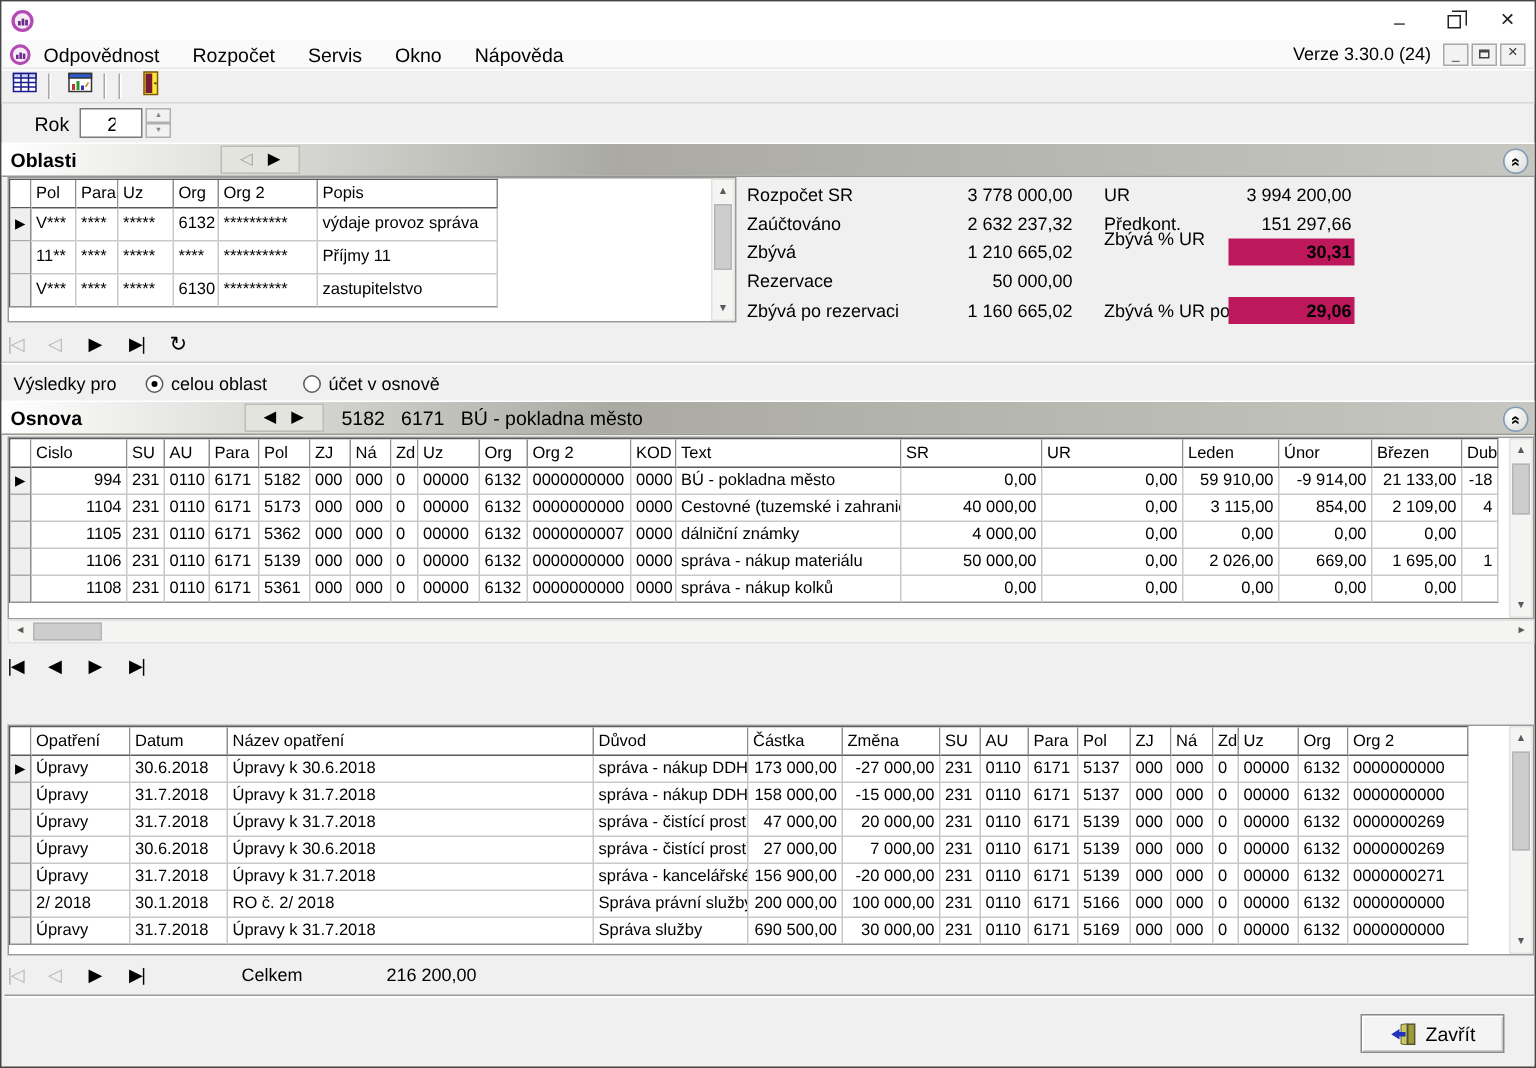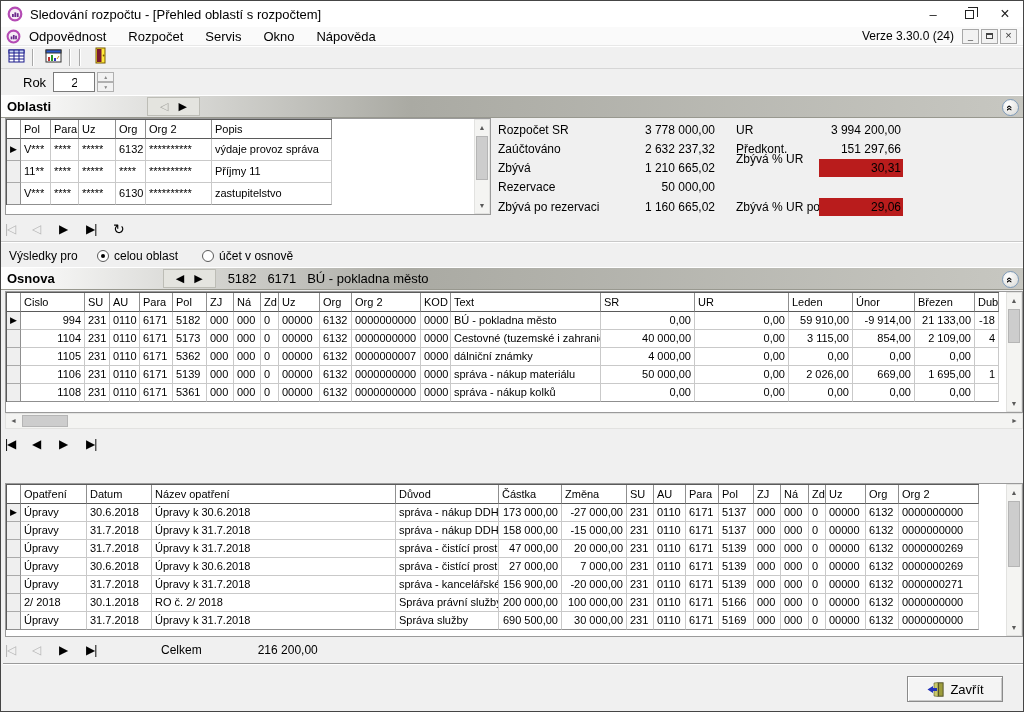--- a/index.html
+++ b/index.html
@@ -108,7 +108,6 @@
           <rect x="9.8" y="7.2" width="1.8" height="3.8" fill="#6a2a8a"></rect>
         </svg>
     </span>
-    <span class="title">Sledování rozpočtu - [Přehled oblastí s rozpočtem]</span>
     <div class="win-controls">
       <div class="win-btn">–</div>
       <div class="win-btn">

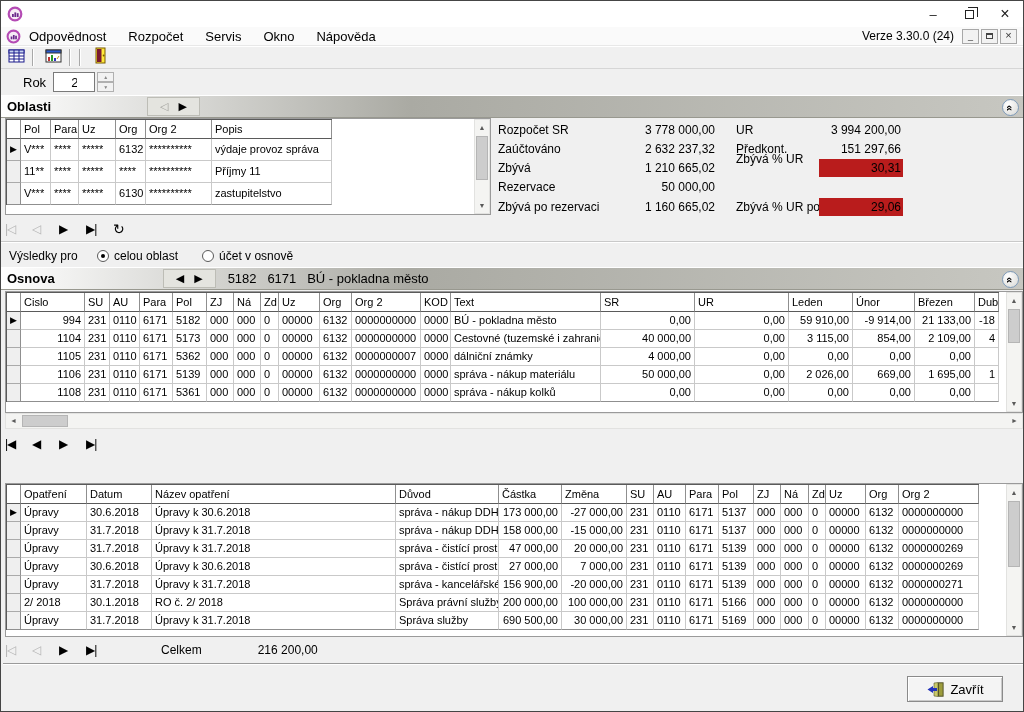--- a/index.html
+++ b/index.html
@@ -67,7 +67,7 @@
   .s-line{position:absolute;height:18px;line-height:18px;}
   .s-lab1{left:5px;} .s-val1{left:90px;width:132px;text-align:right;}
   .s-lab2{left:243px;} .s-val2{left:326px;width:84px;text-align:right;padding-right:2px;}
-  .hl{background:#b91c1c;}
+  .hl{background:#be185d;font-weight:bold;}
   
   .nav-row{position:absolute;left:4px;height:22px;display:flex;align-items:center;font-size:12px;}
   .navbtn{width:27px;text-align:left;letter-spacing:-1px;color:#000;}

